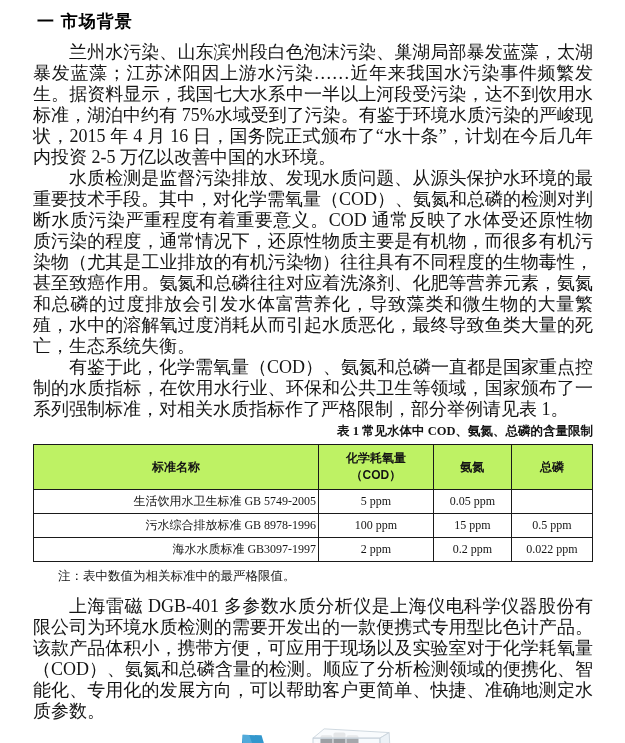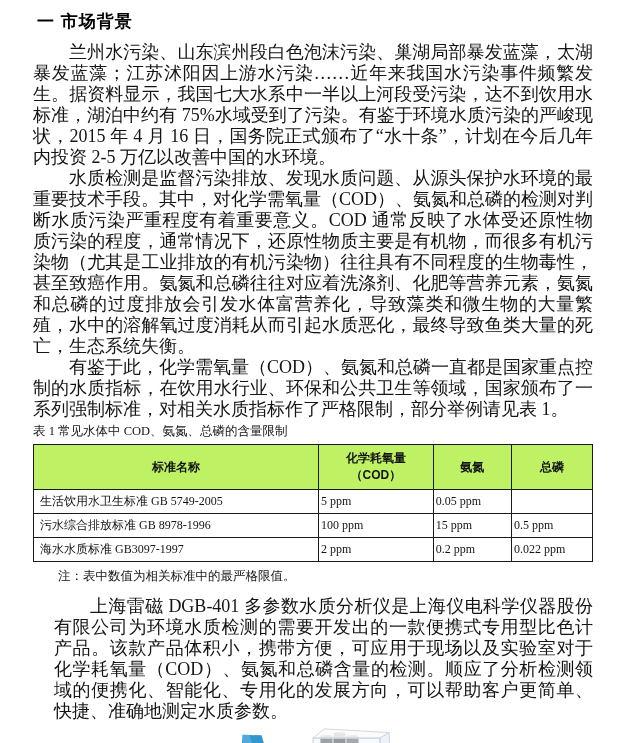--- a/index.html
+++ b/index.html
@@ -19,7 +19,7 @@
     text-align:justify; text-indent:2em; word-break:break-all;
   }
   p.body.after-table { margin-top:10px;margin-left:21px; }
-  .table-caption { text-align:left; font-size:12.5px; margin:3px 0 4px; }
+  .table-caption { text-align:right; font-size:12.5px; margin:3px 0 4px;font-weight:bold; }
   table.limits { width:100%; border-collapse:collapse; table-layout:fixed; }
   table.limits th, table.limits td { border:1px solid #1a1a1a; overflow:hidden; }
   table.limits th {

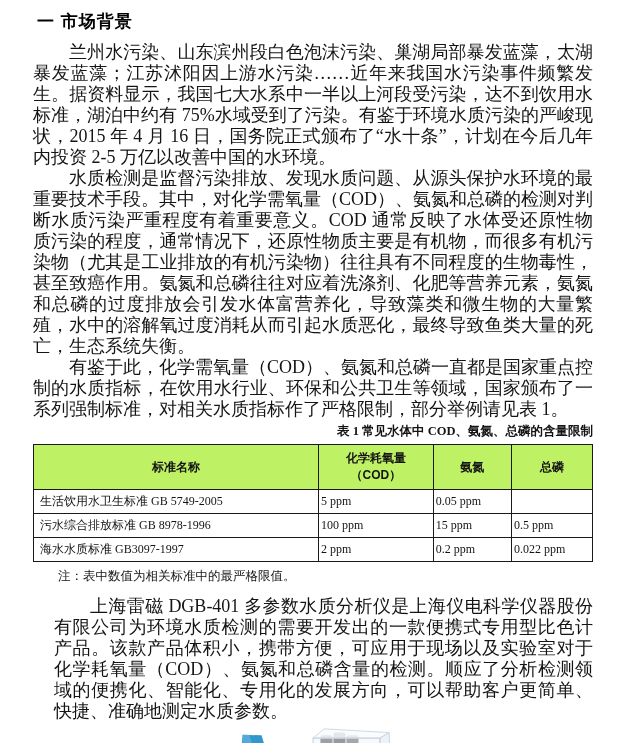--- a/index.html
+++ b/index.html
@@ -30,7 +30,7 @@
     font-size:12px; padding:3px 2px; height:16px; 
     font-family:"Liberation Serif","DejaVu Serif",serif;
   }
-  table.limits td.std { text-align:left; padding-left:6px; }
+  table.limits td.std { text-align:right; padding-left:6px; }
   .note { margin:5px 0 0; font-size:12.5px; line-height:19px; text-indent:2em;font-family:Liberation Serif, serif; }
   figure.product { margin:5px 0 0; text-align:center; }
   figure.product svg { display:block; margin:0 auto; }

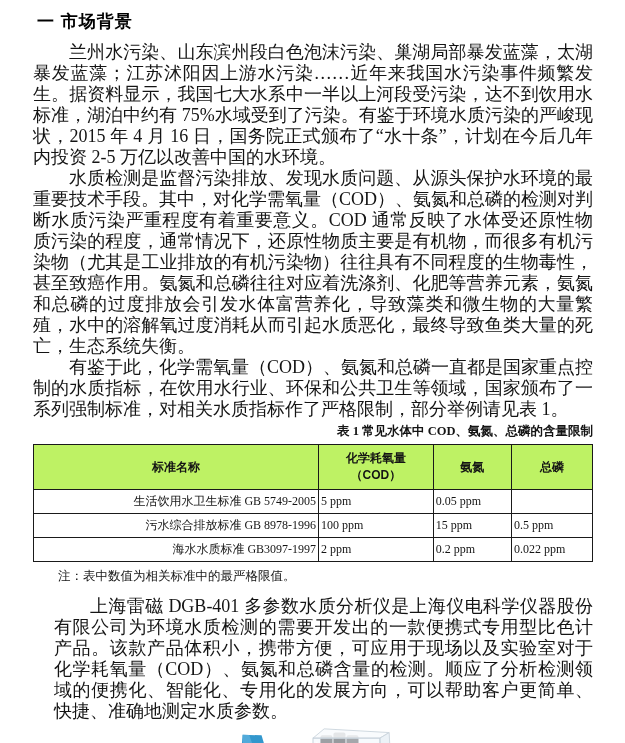--- a/index.html
+++ b/index.html
@@ -27,7 +27,7 @@
     font-size:12px; font-weight:bold; padding:5px 2px; text-align:center;
   }
   table.limits td {
-    font-size:12px; padding:3px 2px; height:16px; 
+    font-size:12px; padding:3px 2px; height:16px; text-align:center;
     font-family:"Liberation Serif","DejaVu Serif",serif;
   }
   table.limits td.std { text-align:right; padding-left:6px; }

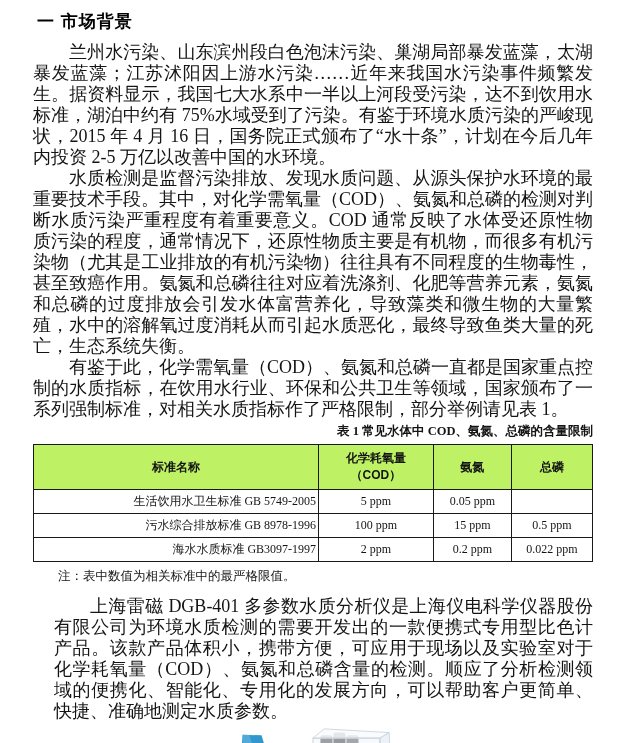--- a/index.html
+++ b/index.html
@@ -18,7 +18,7 @@
     margin:0; font-size:18px; line-height:21px;
     text-align:justify; text-indent:2em; word-break:break-all;
   }
-  p.body.after-table { margin-top:10px;margin-left:21px; }
+  p.body.after-table { margin-top:10px; }
   .table-caption { text-align:right; font-size:12.5px; margin:3px 0 4px;font-weight:bold; }
   table.limits { width:100%; border-collapse:collapse; table-layout:fixed; }
   table.limits th, table.limits td { border:1px solid #1a1a1a; overflow:hidden; }

